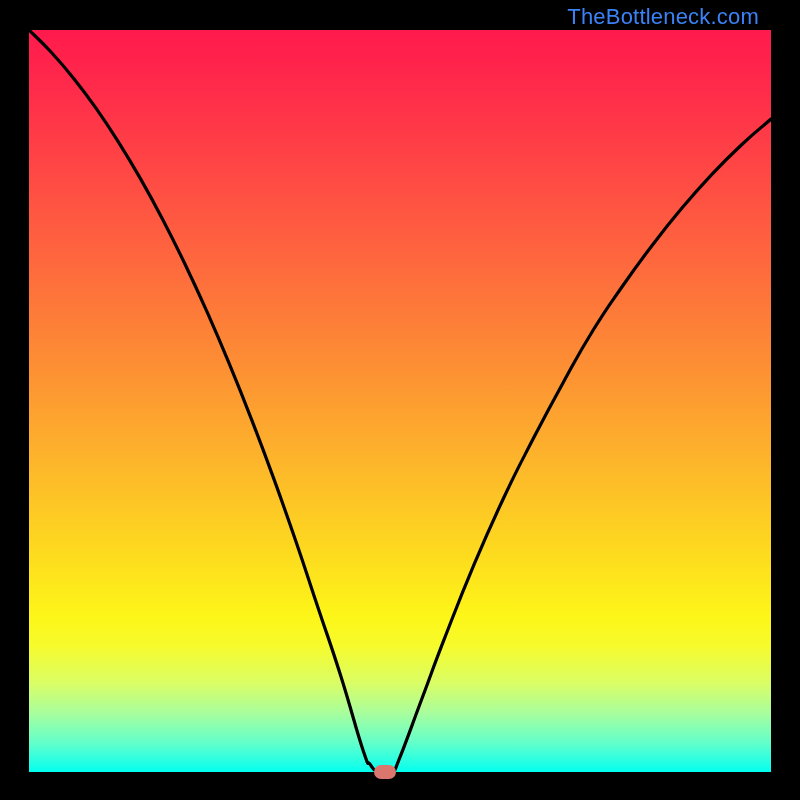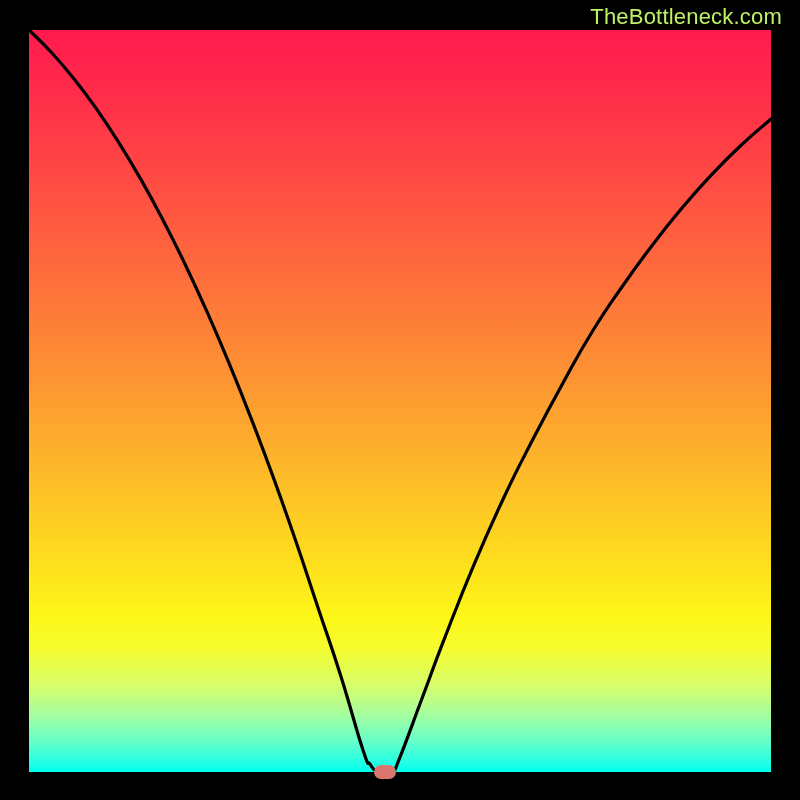--- a/index.html
+++ b/index.html
@@ -47,8 +47,8 @@
   .watermark {
     position: absolute;
     top: 4px;
-    right: 18px;
-    color: #bef264;
+    right: 41px;
+    color: #3b82f6;
     font-size: 22px;
     font-weight: 500;
     letter-spacing: 0.2px;

